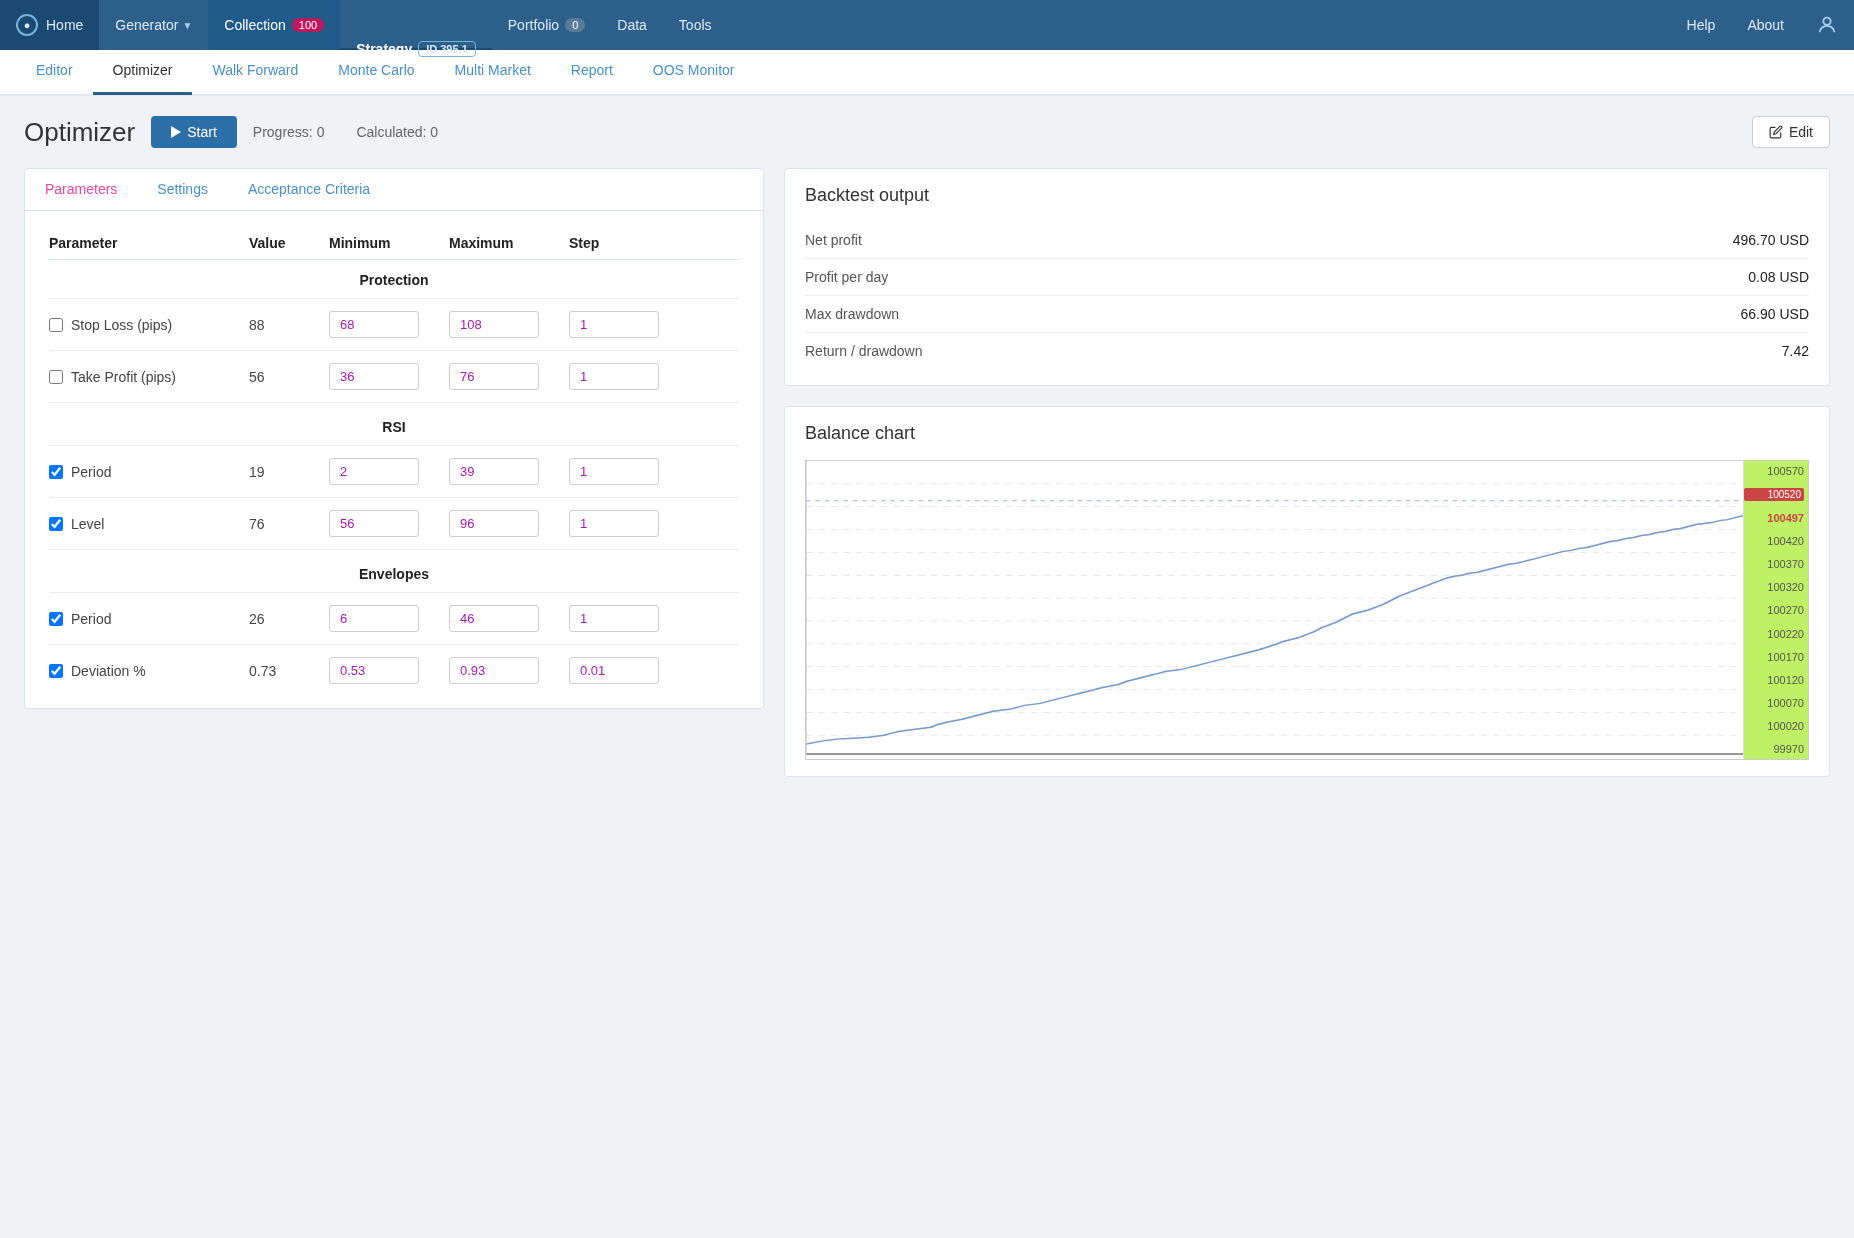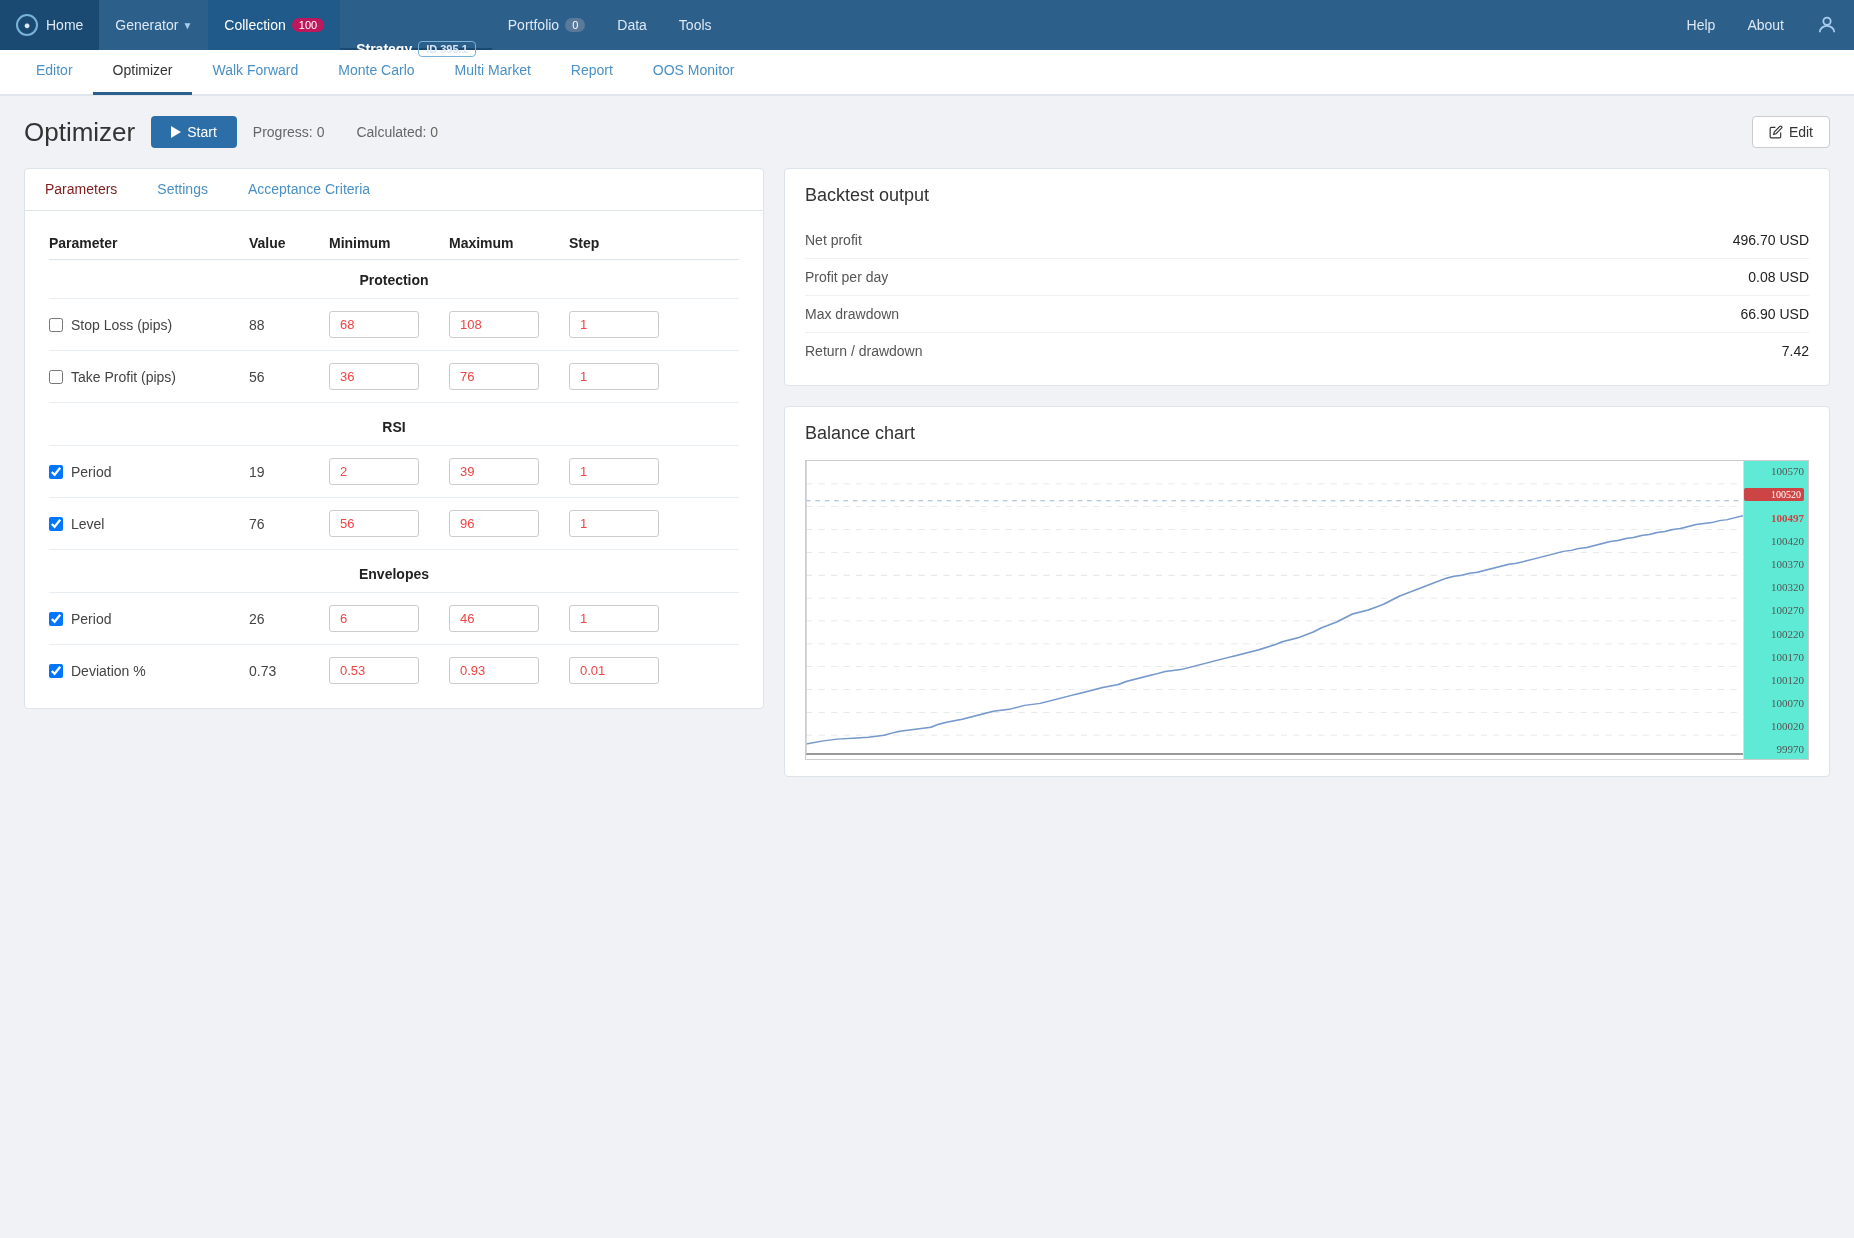--- a/index.html
+++ b/index.html
@@ -399,7 +399,7 @@
 
     <div class="left-panel">
       <div class="tab-bar">
-        <div class="tab-item active-underline" style="color:#7f1d1d; border-bottom:2px solid transparent; padding:12px 20px; cursor:pointer;">
+        <div class="tab-item active-underline" style="color:#ec4899; border-bottom:2px solid transparent; padding:12px 20px; cursor:pointer;">
           <span>Parameters</span>
         </div>
         <div class="tab-item">

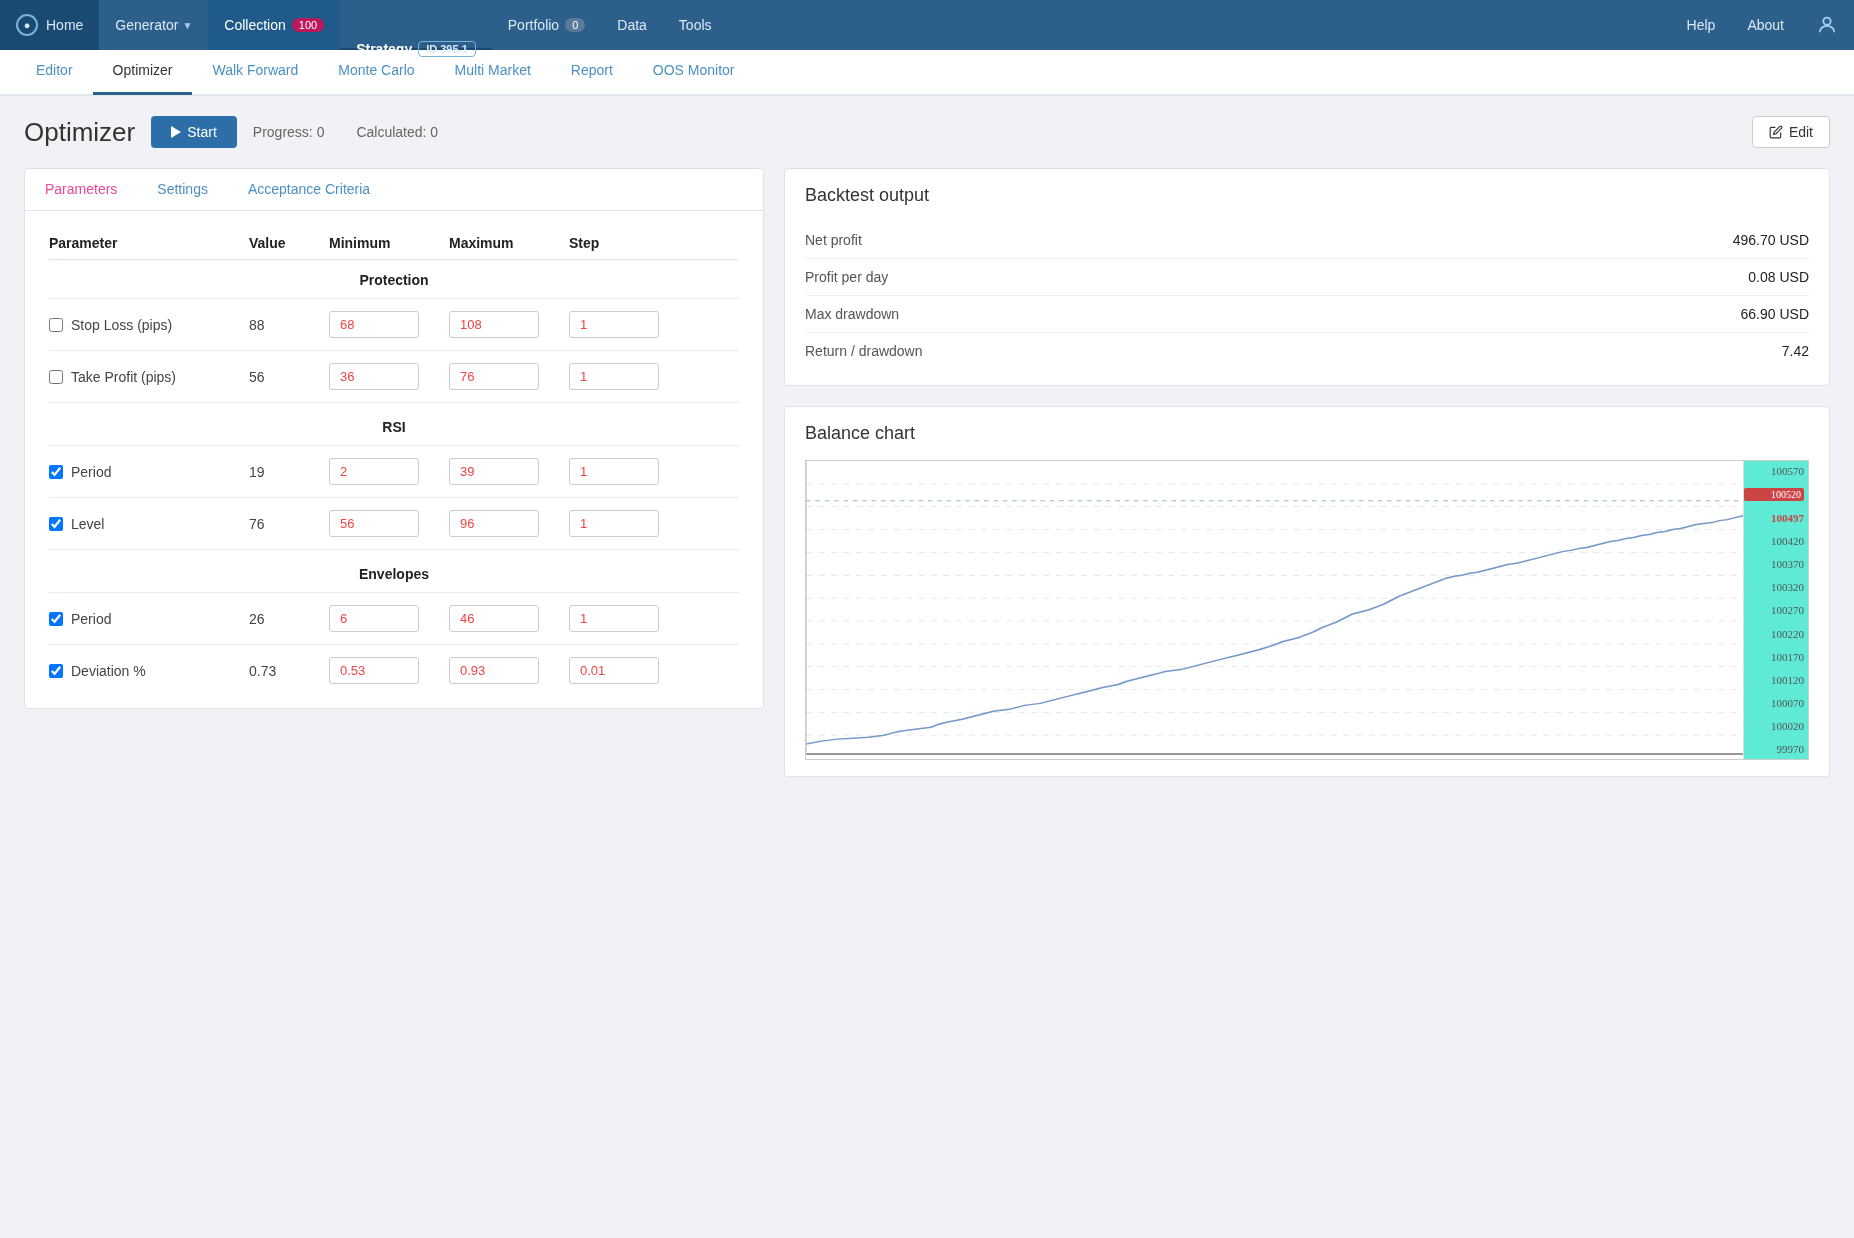--- a/index.html
+++ b/index.html
@@ -215,7 +215,7 @@
       padding: 5px 10px;
       font-size: 13px;
       width: 90px;
-      color: #ef4444;
+      color: #a21caf;
       outline: none;
     }
     .divider-line {

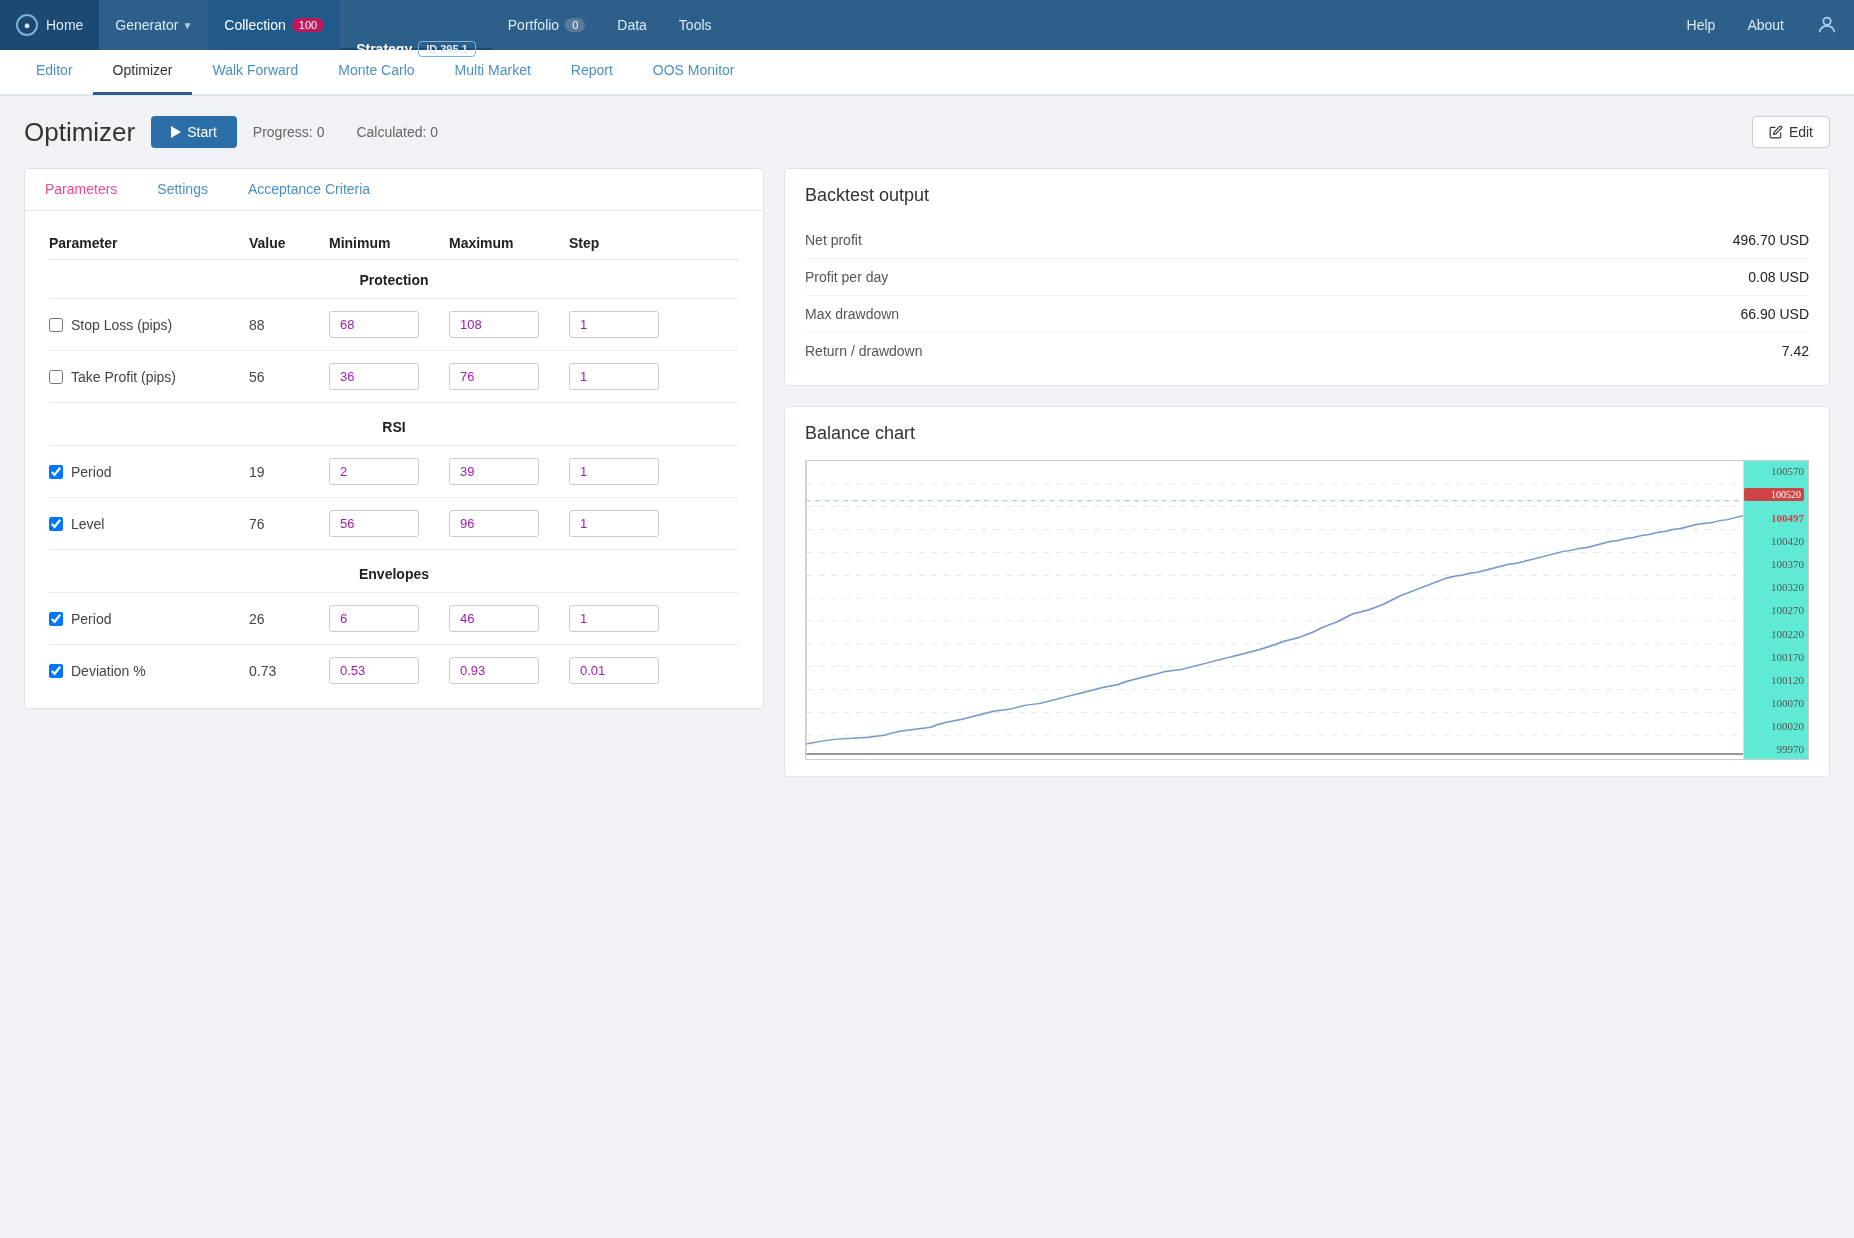--- a/index.html
+++ b/index.html
@@ -283,9 +283,8 @@
       font-size: 11px;
       color: #555;
       padding: 4px 4px 4px 0;
-      background: #5eead4;
+      background: #bef264;
       border-left: 1px solid #ddd;
-      font-family: Liberation Serif, serif;
     }
     .chart-y-label { text-align: right; }
     .chart-y-label.highlight {

